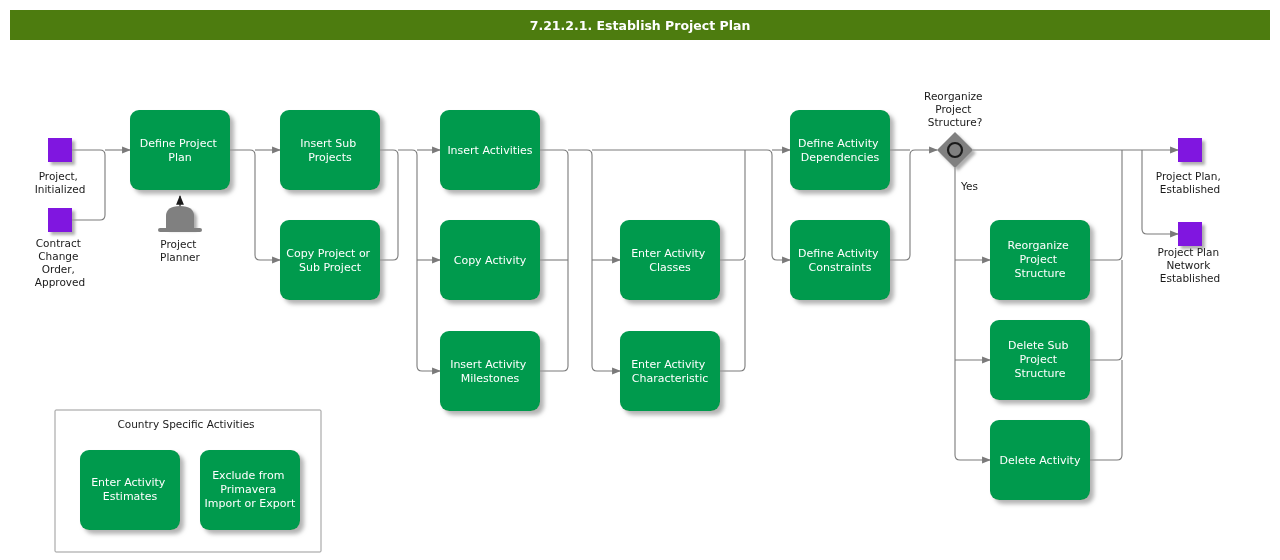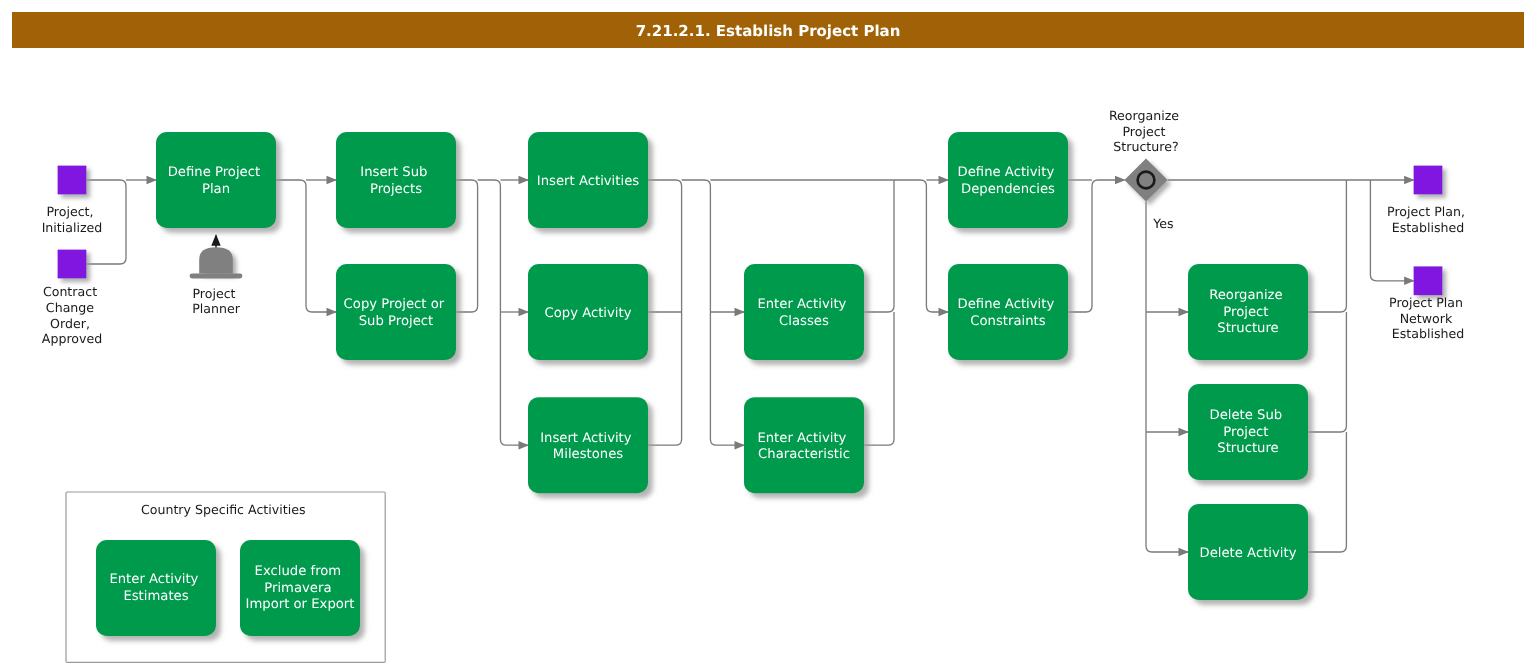--- a/index.html
+++ b/index.html
@@ -7,7 +7,7 @@
   #root{position:relative;width:1280px;height:560px;}
   .titlebar{
     position:absolute;left:10px;top:10px;width:1260px;height:30px;
-    background:#a16207;display:flex;align-items:center;justify-content:center;
+    background:#4d7c0f;display:flex;align-items:center;justify-content:center;
   }
   .titlebar .ttl{
     color:#ffffff;font-size:12.5px;font-weight:bold;

